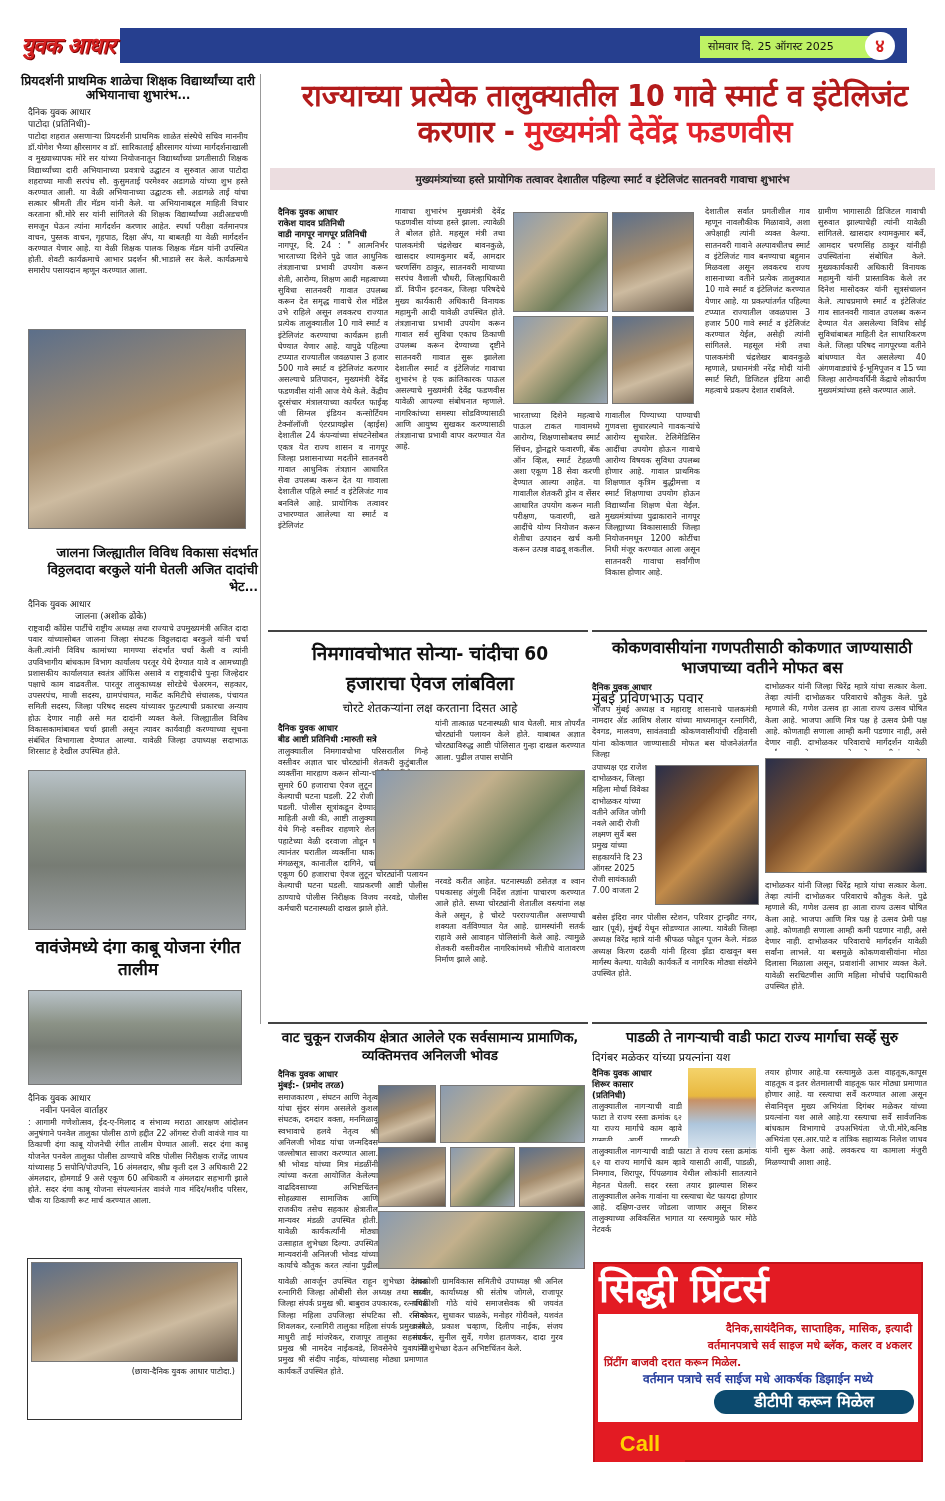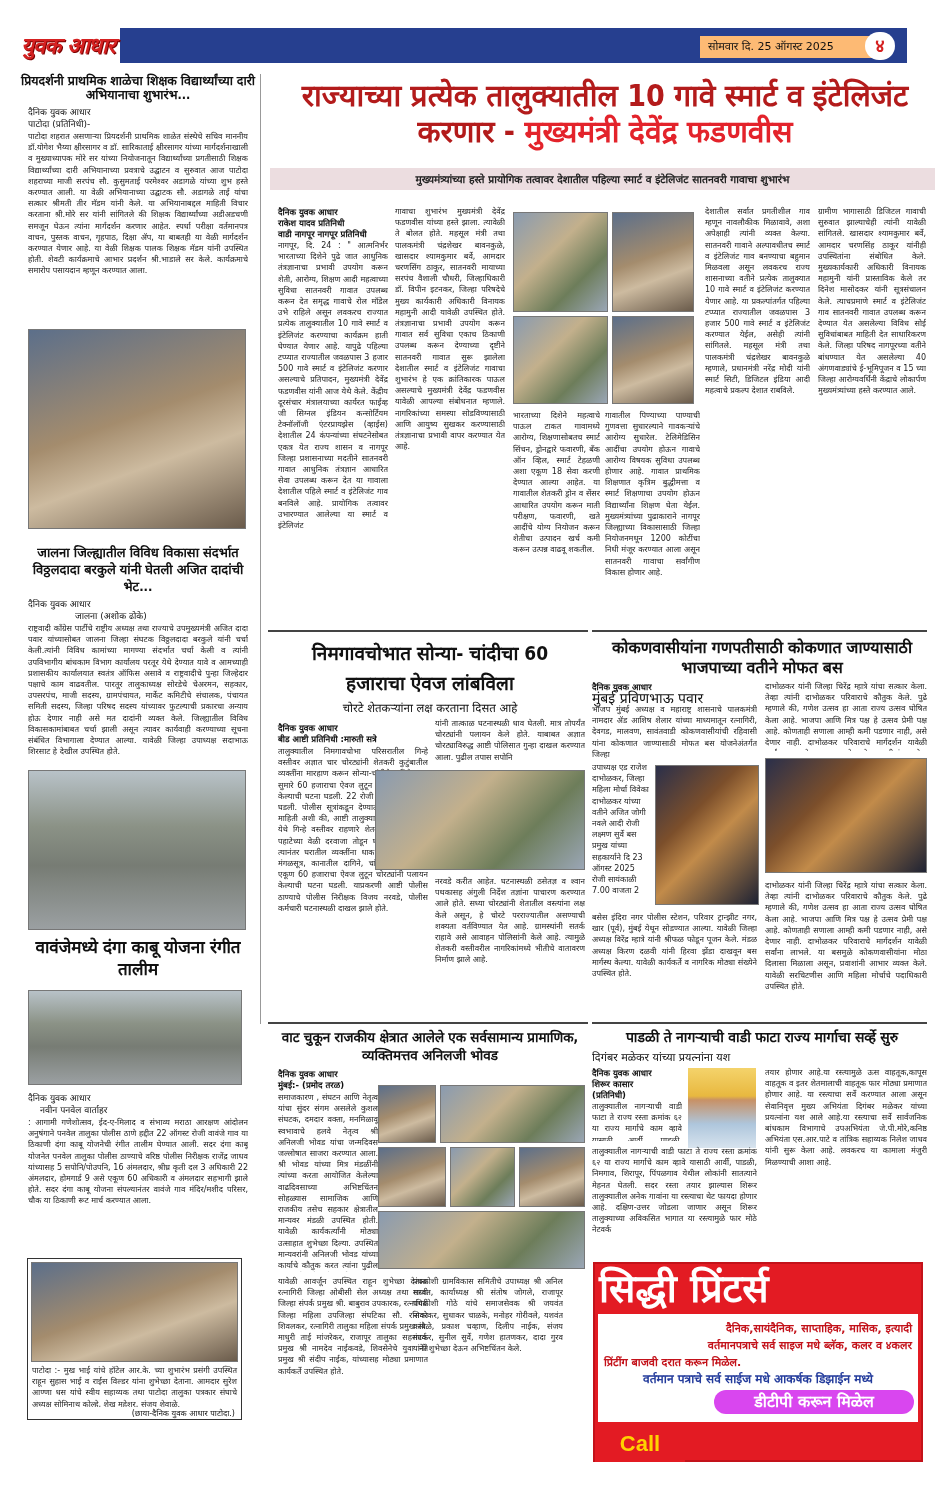--- a/index.html
+++ b/index.html
@@ -7,7 +7,7 @@
 .abs{position:absolute}
 .masthead{left:16px;top:28px;width:891px;height:35px;background:#263f8f}
 .logo{left:16px;top:28px;width:104px;height:35px;background:#fff;color:#d52121;font-weight:bold;font-size:22px;font-style:italic;line-height:35px;text-align:center;font-family:"DejaVu Sans",sans-serif;text-shadow:1px 1px 0 #7a0000;letter-spacing:-1px}
-.datebox{left:700px;top:36px;width:180px;height:22px;background:#fdba74;font-size:11px;line-height:22px;padding-left:8px;color:#111}
+.datebox{left:700px;top:36px;width:180px;height:22px;background:#bef264;font-size:11px;line-height:22px;padding-left:8px;color:#111}
 .pageno{left:865px;top:32px;width:30px;height:28px;background:#fff;border-radius:14px;color:#d52121;font-weight:bold;font-size:18px;text-align:center;line-height:28px}
 .head{font-weight:bold;text-align:center;line-height:1.15;font-family:"DejaVu Sans Condensed","DejaVu Sans",sans-serif}
 .body{font-size:8px;line-height:11.2px;text-align:justify;color:#222;overflow:hidden}

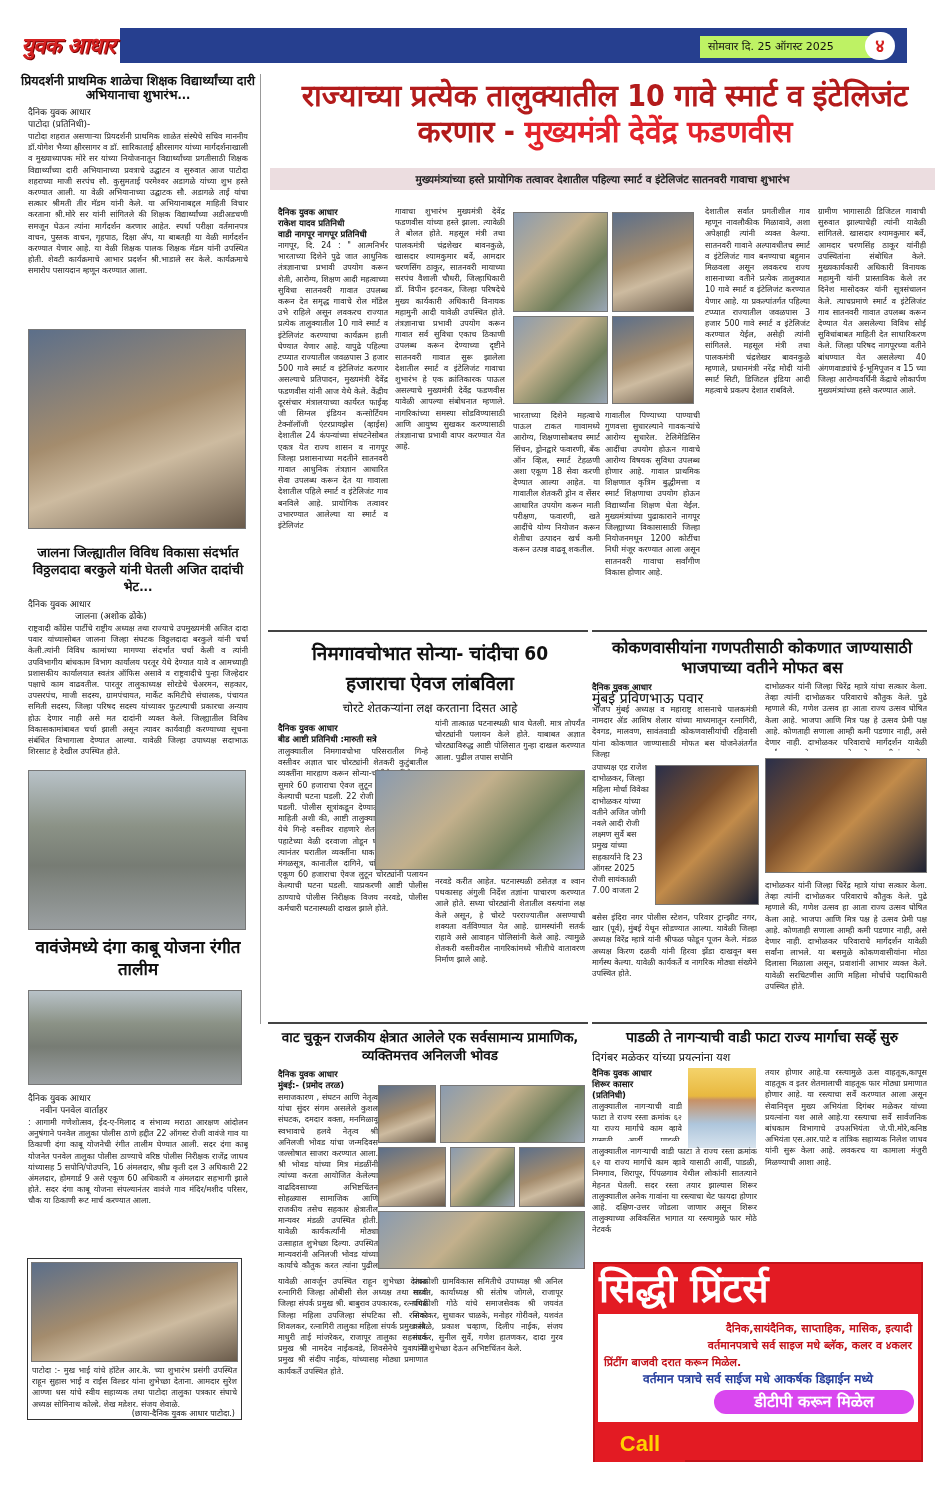--- a/index.html
+++ b/index.html
@@ -66,7 +66,7 @@
 <div class="abs body" style="left:705px;top:206px;width:105px;height:414px;">देशातील सर्वात प्रगतीशील गाव म्हणून नावलौकीक मिळावावे, अशा अपेक्षाही त्यांनी व्यक्त केल्या. सातनवरी गावाने अल्पावधीतच स्मार्ट व इंटेलिजंट गाव बनण्याचा बहुमान मिळवला असून लवकरच राज्य शासनाच्या वतीने प्रत्येक तालुक्यात 10 गावे स्मार्ट व इंटेलिजंट करण्यात येणार आहे. या प्रकल्पांतर्गत पहिल्या टप्प्यात राज्यातील जवळपास 3 हजार 500 गावे स्मार्ट व इंटेलिजंट करण्यात येईल, असेही त्यांनी सांगितले. महसूल मंत्री तथा पालकमंत्री चंद्रशेखर बावनकुळे म्हणाले, प्रधानमंत्री नरेंद्र मोदी यांनी स्मार्ट सिटी, डिजिटल इंडिया आदी महत्वाचे प्रकल्प देशात राबविले.</div>
 <div class="abs body" style="left:818px;top:206px;width:108px;height:414px;">ग्रामीण भागासाठी डिजिटल गावाची सुरुवात झाल्याचेही त्यांनी यावेळी सांगितले. खासदार श्यामकुमार बर्वे, आमदार चरणसिंह ठाकूर यांनीही उपस्थितांना संबोधित केले. मुख्यकार्यकारी अधिकारी विनायक महामुनी यांनी प्रास्ताविक केले तर दिनेश मासोदकर यांनी सूत्रसंचालन केले. त्याचप्रमाणे स्मार्ट व इंटेलिजंट गाव सातनवरी गावात उपलब्ध करून देण्यात येत असलेल्या विविध सोई सुविधांबाबत माहिती देत साधारिकरण केले. जिल्हा परिषद नागपूरच्या वतीने बांधण्यात येत असलेल्या 40 अंगणवाड्यांचे ई-भूमिपूजन व 15 च्या जिल्हा आरोग्यवर्धिनी केंद्राचे लोकार्पण मुख्यमंत्र्यांच्या हस्ते करण्यात आले.</div>
 
-<div class="abs head" style="left:18px;top:544px;width:240px;font-size:13px;line-height:17px;">जालना जिल्ह्यातील विविध विकासा संदर्भात विठ्ठलदादा बरकुले यांनी घेतली अजित दादांची भेट...</div>
+<div class="abs head" style="left:18px;top:544px;width:240px;font-size:13px;line-height:17px;text-align:right;">जालना जिल्ह्यातील विविध विकासा संदर्भात विठ्ठलदादा बरकुले यांनी घेतली अजित दादांची भेट...</div>
 <div class="abs by" style="left:28px;top:598px;">दैनिक युवक आधार</div>
 <div class="abs by" style="left:28px;top:610px;margin-left:47px;">जालना (अशोक ढोके)</div>
 <div class="abs body" style="left:28px;top:623px;width:220px;height:140px;">राष्ट्रवादी कॉंग्रेस पार्टीचे राष्ट्रीय अध्यक्ष तथा राज्याचे उपमुख्यमंत्री अजित दादा पवार यांच्यासोबत जालना जिल्हा संघटक विठ्ठलदादा बरकुले यांनी चर्चा केली.त्यांनी विविध कामांच्या मागण्या संदर्भात चर्चा केली व त्यांनी उपविभागीय बांधकाम विभाग कार्यालय परतूर येथे देण्यात यावे व आमच्याही प्रशासकीय कार्यालयात स्वतंत्र ऑफिस असावे व राष्ट्रवादीचे पुन्हा जिल्हेदार पक्षाचे काम वाढवतील. पारतूर तालुकाध्यक्ष सोरडेचे चेअरमन, सहकार, उपसरपंच, माजी सदस्य, ग्रामपंचायत, मार्केट कमिटीचे संचालक, पंचायत समिती सदस्य, जिल्हा परिषद सदस्य यांच्यावर फुटल्याची प्रकारचा अन्याय होऊ देणार नाही असे मत दादांनी व्यक्त केले. जिल्ह्यातील विविध विकासकामांबाबत चर्चा झाली असून त्यावर कार्यवाही करण्याच्या सूचना संबंधित विभागाला देण्यात आल्या. यावेळी जिल्हा उपाध्यक्ष सदाभाऊ शिरसाट हे देखील उपस्थित होते.</div>

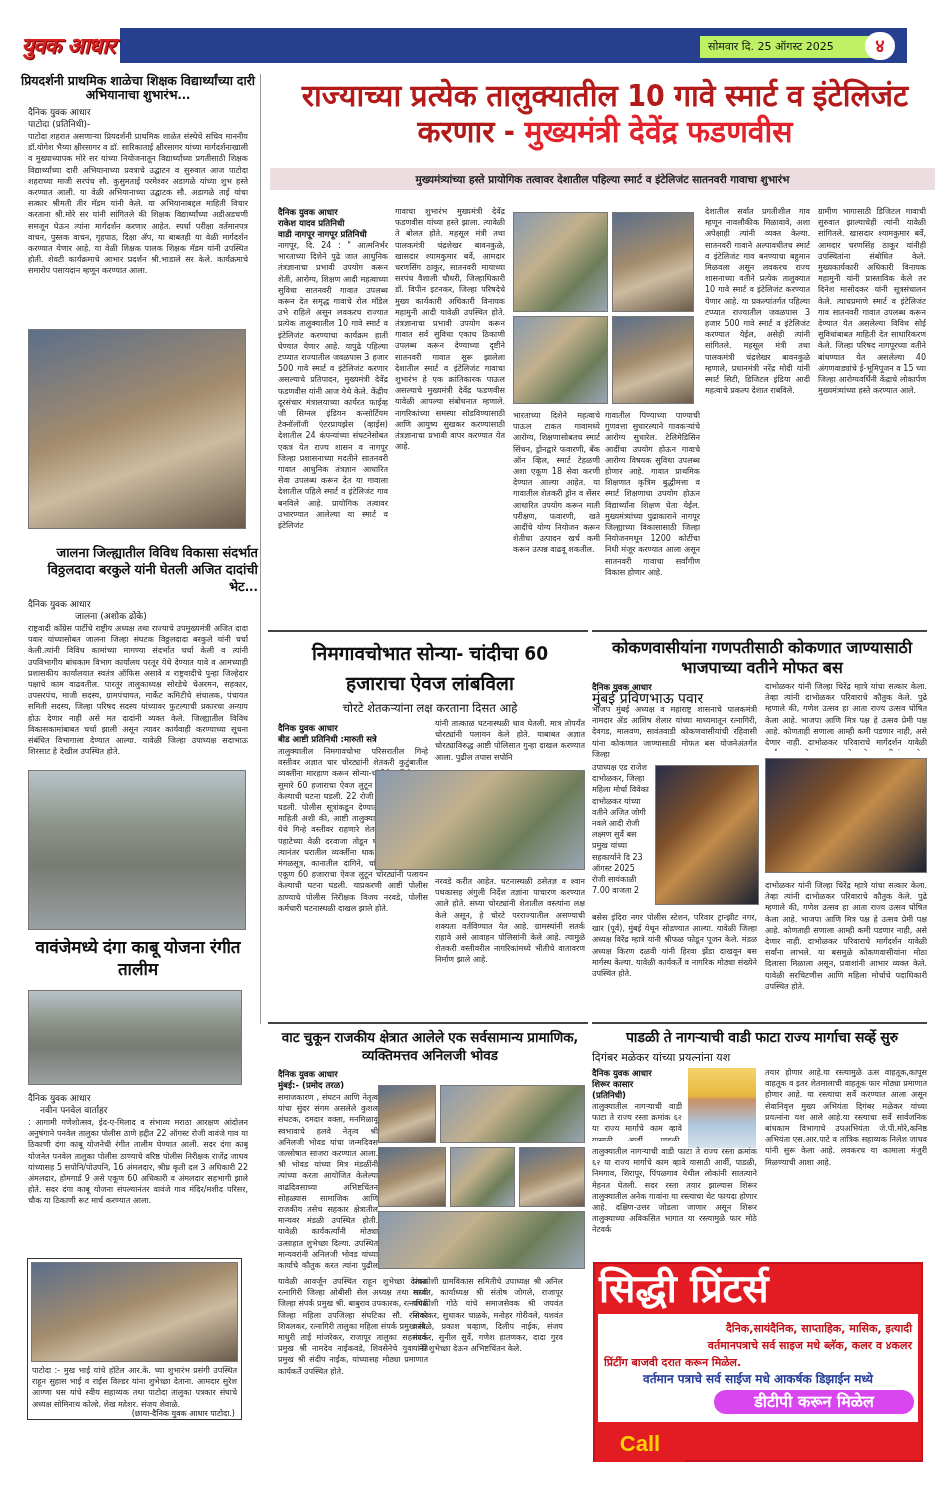--- a/index.html
+++ b/index.html
@@ -80,7 +80,6 @@
 
 <div class="abs caption-box">
   <div class="photo photo2" style="margin:3px;height:100px;"></div>
-  <div class="body" style="padding:0 4px;height:42px;">पाटोदा :- मुख भाई यांचे हॉटेल आर.के. च्या शुभारंभ प्रसंगी उपस्थित राहून सुहास भाई व राईस विल्डर यांना शुभेच्छा देताना. आमदार सुरेश आण्णा धस यांचे स्वीय सहाय्यक तथा पाटोदा तालुका पत्रकार संघाचे अध्यक्ष सोमिनाथ कोल्हे, शेख महेशर, संजय शेवाळे.</div>
   <div style="font-size:8px;text-align:right;padding-right:6px;">(छाया-दैनिक युवक आधार पाटोदा.)</div>
 </div>
 

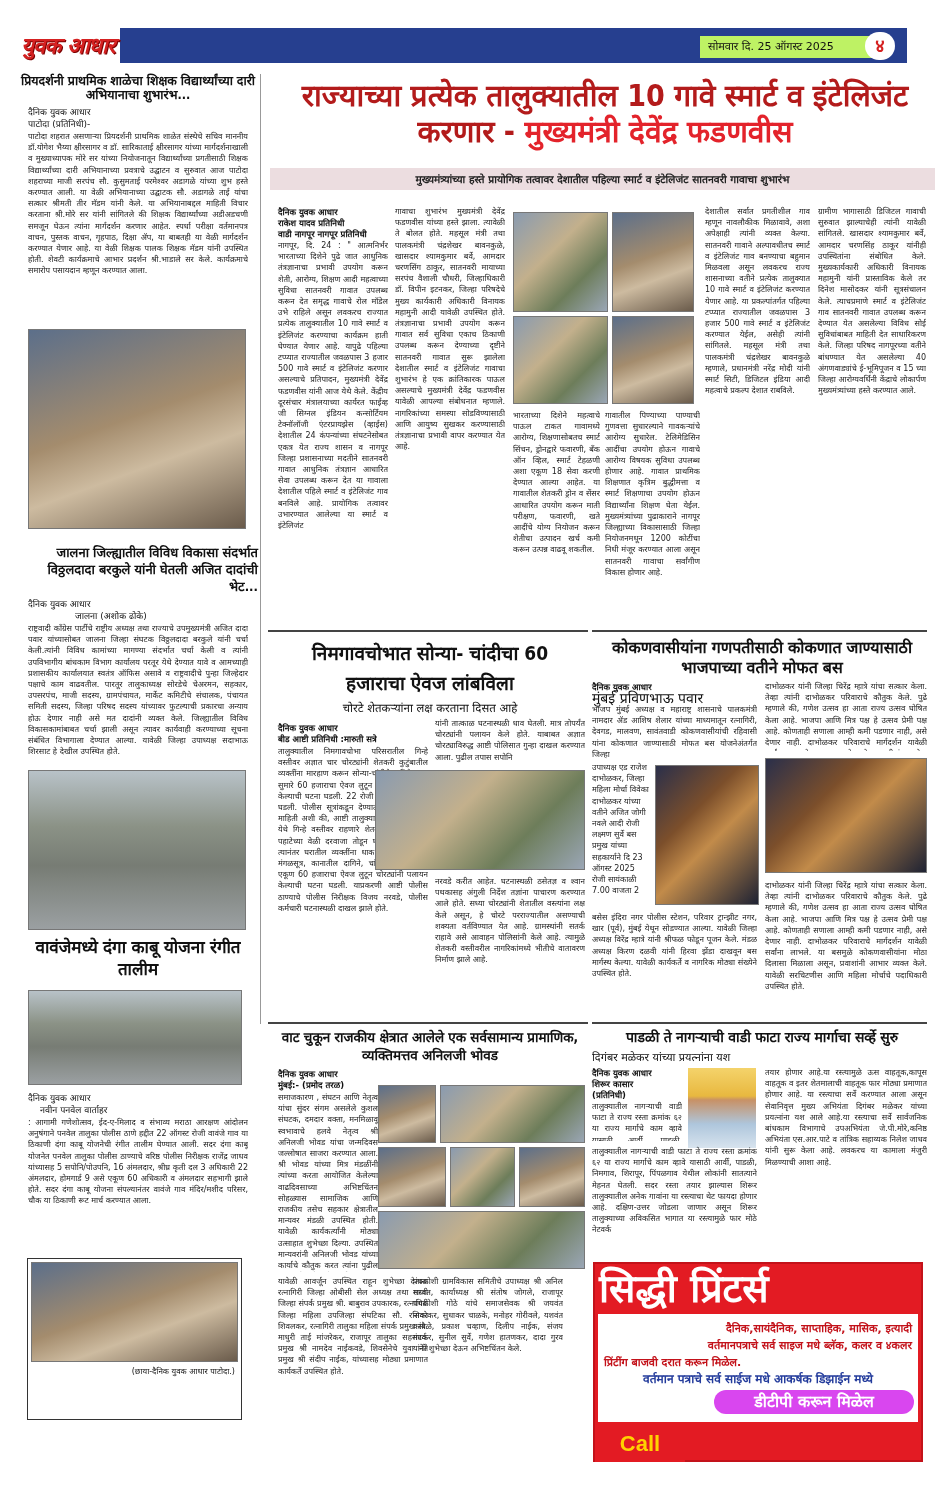--- a/index.html
+++ b/index.html
@@ -23,7 +23,7 @@
 .ad-white{background:#fff;margin:0 3px;height:108px;padding:6px 6px 0}
 .ad-line{color:#c3121a;font-size:11px;line-height:17px;text-align:right;font-weight:bold}
 .ad-blue{color:#243c9c;font-size:12px;line-height:16px;font-weight:bold;text-align:center}
-.ad-pill{background:#d946ef;color:#fff;border-radius:12px;font-weight:bold;font-size:16px;text-align:center;width:200px;margin:3px 0 0 110px;line-height:24px}
+.ad-pill{background:#0c4a6e;color:#fff;border-radius:12px;font-weight:bold;font-size:16px;text-align:center;width:200px;margin:3px 0 0 110px;line-height:24px}
 .ad-call{display:flex;height:36px;margin-top:4px}
 .ad-callbtn{background:#e31b23;color:#ffd200;font-weight:bold;font-size:22px;width:90px;line-height:36px;text-align:center;font-family:"Liberation Sans",sans-serif}
 .ad-phone{background:#fff5c8;color:#e31b23;font-size:20px;line-height:36px;flex:1;text-align:center;font-family:"Liberation Sans",sans-serif}

